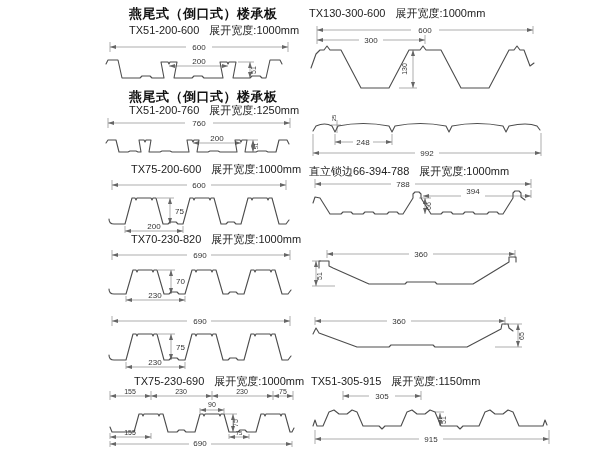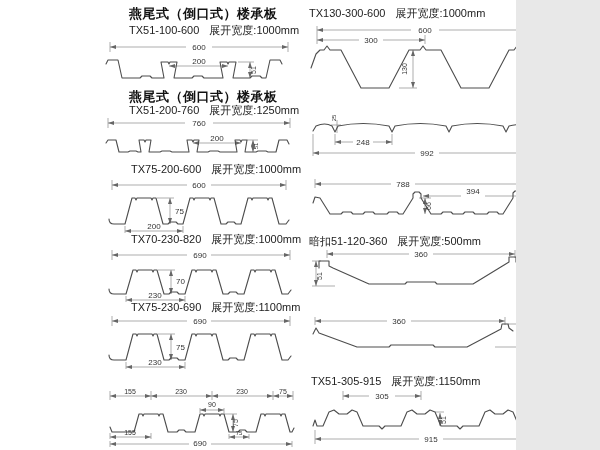--- a/index.html
+++ b/index.html
@@ -3,7 +3,7 @@
 <meta charset="utf-8">
 <style>
   html,body{margin:0;padding:0;background:#e8e8e8;}
-  #canvas{position:relative;width:516px;height:450px;background:#ffffff;overflow:hidden;
+  #canvas{position:relative;width:600px;height:450px;background:#ffffff;overflow:hidden;
           font-family:"Liberation Sans",sans-serif;}
   .blk{position:absolute;}
   .hd{font-size:13px;font-weight:bold;color:#111;letter-spacing:.5px;white-space:nowrap;}

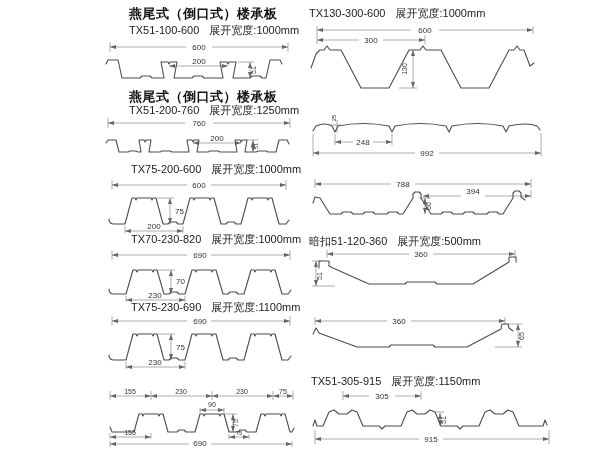--- a/index.html
+++ b/index.html
@@ -31,7 +31,7 @@
 
 <div class="blk hd" style="left:129px;top:5px">燕尾式（倒口式）楼承板</div>
 <div class="blk mdl" style="left:129px;top:23px">
-  <span>TX51-100-600</span><span class="w">展开宽度:1000mm</span>
+  <span>TX51-200-600</span><span class="w">展开宽度:1000mm</span>
 </div>
 <svg class="blk" style="left:100px;top:38px" width="195" height="46">
   <g>

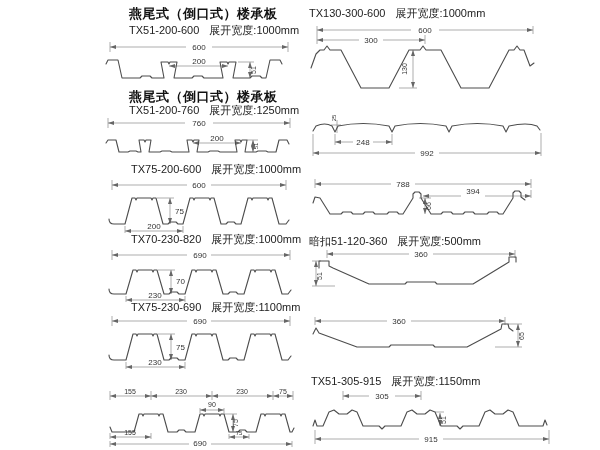--- a/index.html
+++ b/index.html
@@ -190,6 +190,9 @@
   <text class="t" x="122" y="50" text-anchor="middle">992</text>
 </svg>
 
+<div class="blk mdl" style="left:309px;top:164px">
+  <span>直立锁边66-394-788</span><span class="w">展开宽度:1000mm</span>
+</div>
 <svg class="blk" style="left:305px;top:176px" width="260" height="52">
   <g>
     <path class="d" d="M10,3 V12 M226,3 V12 M226,14 V22"></path>

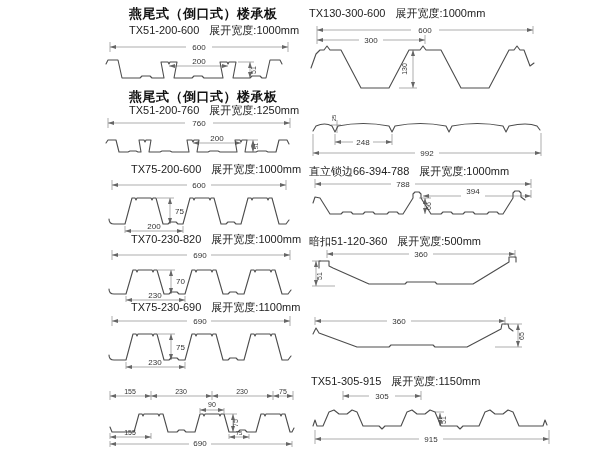--- a/index.html
+++ b/index.html
@@ -209,9 +209,6 @@
   <text class="t" x="168" y="18" text-anchor="middle">394</text>
 </svg>
 
-<div class="blk mdl" style="left:309px;top:234px">
-  <span>暗扣51-120-360</span><span class="w">展开宽度:500mm</span>
-</div>
 <svg class="blk" style="left:305px;top:246px" width="260" height="52">
   <g>
     <path class="d" d="M22,4 V12 M210,4 V12"></path>

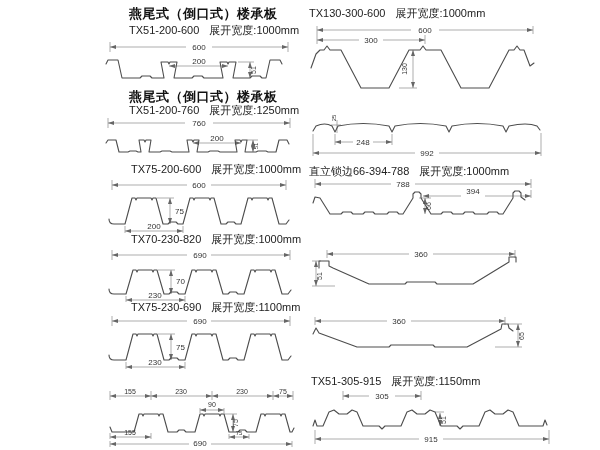--- a/index.html
+++ b/index.html
@@ -105,9 +105,6 @@
   <text class="t" x="55" y="52" text-anchor="middle">230</text>
 </svg>
 
-<div class="blk mdl" style="left:131px;top:300px">
-  <span>TX75-230-690</span><span class="w">展开宽度:1100mm</span>
-</div>
 <svg class="blk" style="left:100px;top:312px" width="195" height="58">
   <g>
     <path class="d" d="M12,4 V14 M190,4 V14"></path>

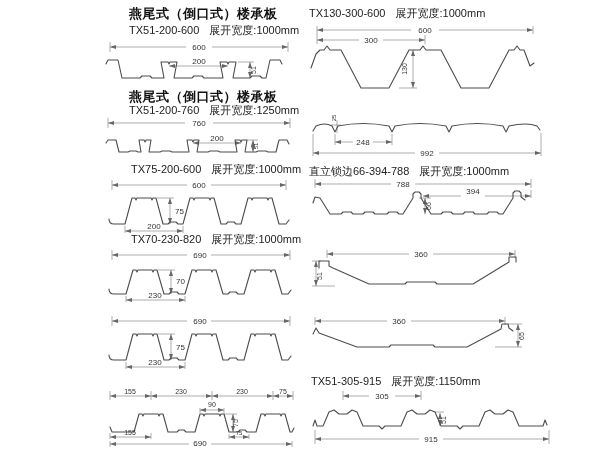--- a/index.html
+++ b/index.html
@@ -121,6 +121,9 @@
   <text class="t" x="55" y="53" text-anchor="middle">230</text>
 </svg>
 
+<div class="blk mdl" style="left:134px;top:374px">
+  <span>TX75-230-690</span><span class="w">展开宽度:1000mm</span>
+</div>
 <svg class="blk" style="left:100px;top:386px" width="200" height="62">
   <g>
     <path class="d" d="M10,5 V14 M51,5 V14 M112,5 V14 M173,5 V14 M193,5 V14"></path>

